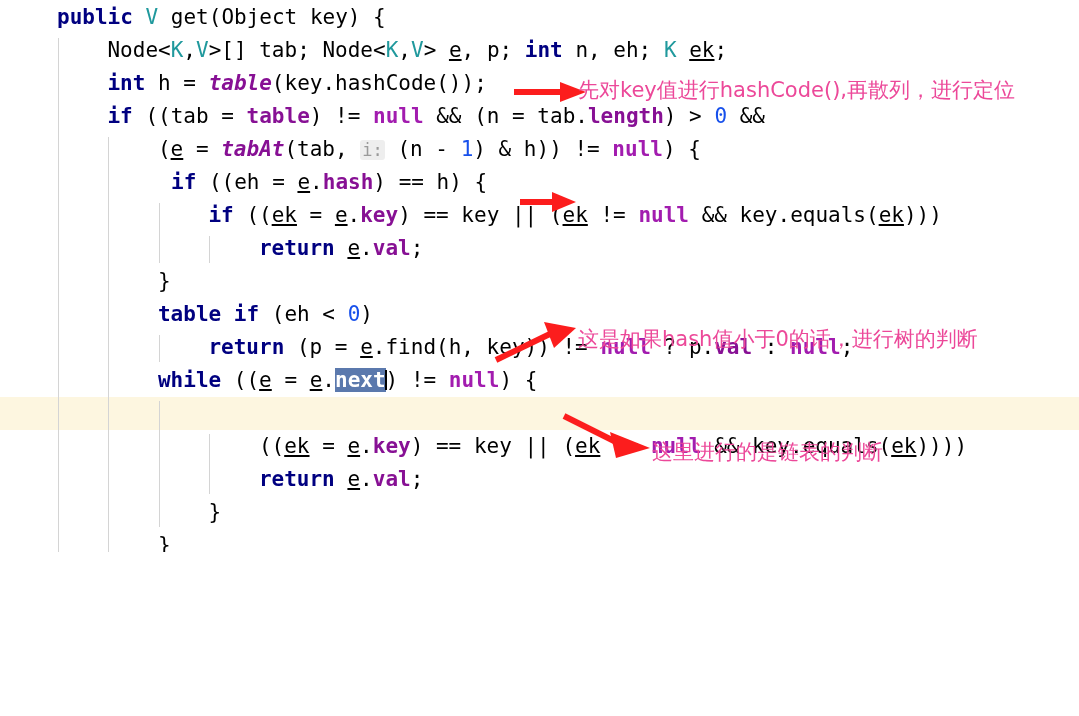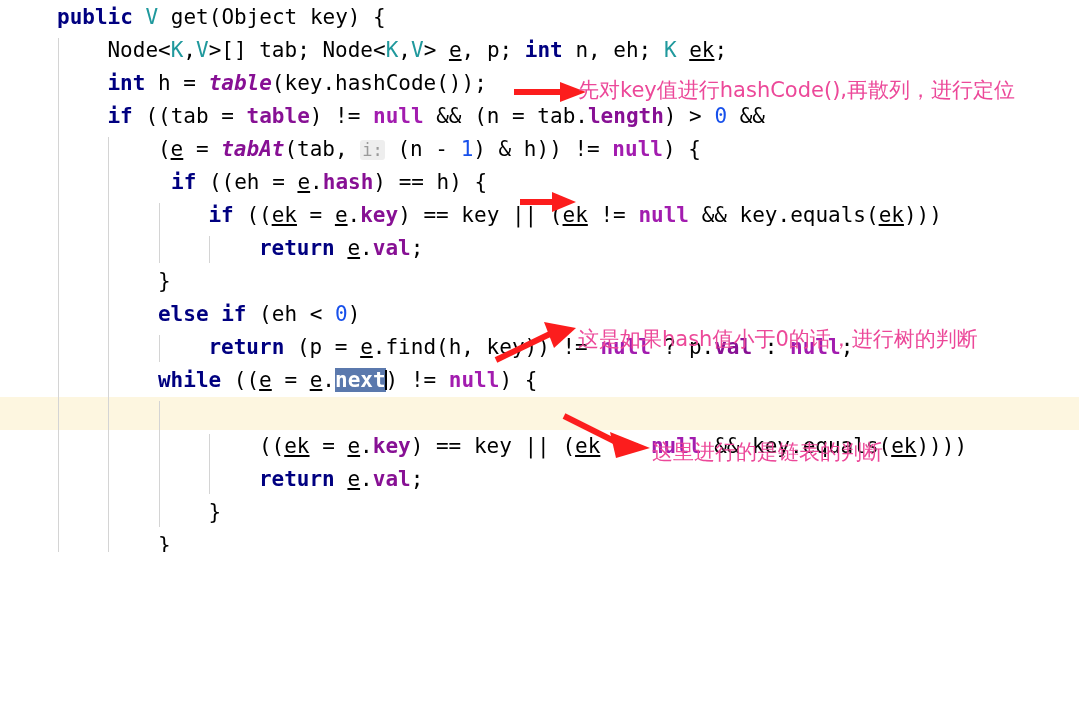--- a/index.html
+++ b/index.html
@@ -138,7 +138,7 @@
       <div class="code-line" style="top: 199px; left: 208.44px;"><span class="t-kw">if</span><span class="t-plain"> ((</span><span class="t-localvar">ek</span><span class="t-plain"> = </span><span class="t-localvar">e</span><span class="t-plain">.</span><span class="t-field">key</span><span class="t-plain">) == key || (</span><span class="t-localvar">ek</span><span class="t-plain"> != </span><span class="t-nullkw">null</span><span class="t-plain"> &amp;&amp; key.equals(</span><span class="t-localvar">ek</span><span class="t-plain">)))</span></div>
       <div class="code-line" style="top: 232px; left: 258.92px;"><span class="t-kw">return</span><span class="t-plain"> </span><span class="t-localvar">e</span><span class="t-plain">.</span><span class="t-field">val</span><span class="t-plain">;</span></div>
       <div class="code-line" style="top: 265px; left: 157.96px;"><span class="t-plain">}</span></div>
-      <div class="code-line" style="top: 298px; left: 157.96px;"><span class="t-kw">else if</span><span class="t-plain"> (eh &lt; </span><span class="t-num">0</span><span class="t-plain">)</span></div>
+      <div class="code-line" style="top: 298px; left: 157.96px;"><span class="t-kw">table if</span><span class="t-plain"> (eh &lt; </span><span class="t-num">0</span><span class="t-plain">)</span></div>
       <div class="code-line" style="top: 331px; left: 208.44px;"><span class="t-kw">return</span><span class="t-plain"> (p = </span><span class="t-localvar">e</span><span class="t-plain">.find(h, key)) != </span><span class="t-nullkw">null</span><span class="t-plain"> ? p.</span><span class="t-field">val</span><span class="t-plain"> : </span><span class="t-nullkw">null</span><span class="t-plain">;</span></div>
       <div class="code-line" style="top: 364px; left: 157.96px;"><span class="t-kw">while</span><span class="t-plain"> ((</span><span class="t-localvar">e</span><span class="t-plain"> = </span><span class="t-localvar">e</span><span class="t-plain">.</span><span class="sel-token">next</span><span class="caret-bar"></span><span class="t-plain">) != </span><span class="t-nullkw">null</span><span class="t-plain">) {</span></div>
       <div class="code-line" style="top: 430px; left: 258.92px;"><span class="t-plain">((</span><span class="t-localvar">ek</span><span class="t-plain"> = </span><span class="t-localvar">e</span><span class="t-plain">.</span><span class="t-field">key</span><span class="t-plain">) == key || (</span><span class="t-localvar">ek</span><span class="t-plain"> != </span><span class="t-nullkw">null</span><span class="t-plain"> &amp;&amp; key.equals(</span><span class="t-localvar">ek</span><span class="t-plain">))))</span></div>

